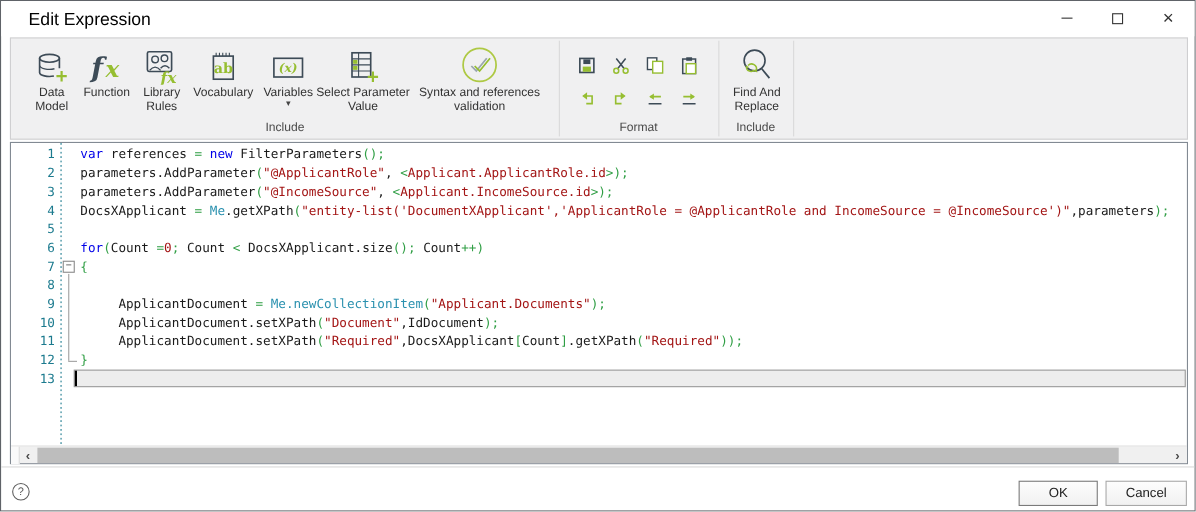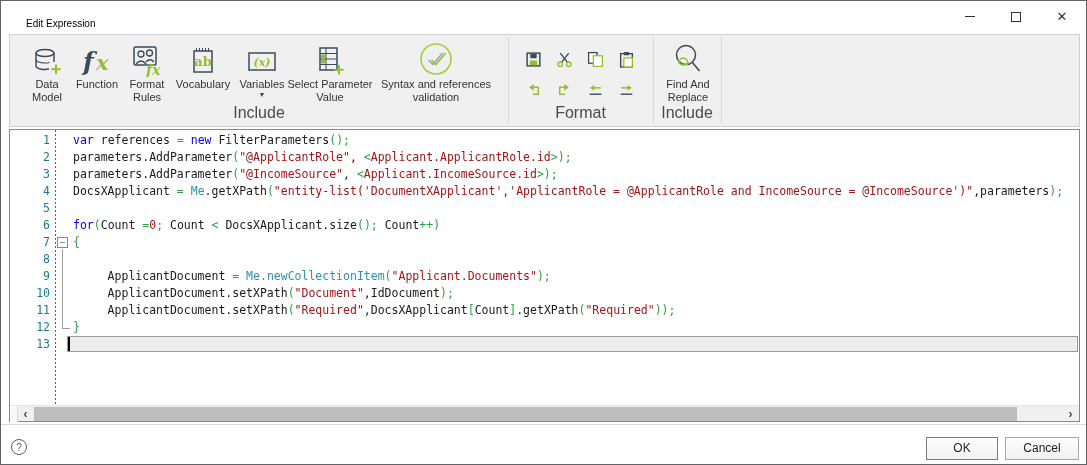--- a/index.html
+++ b/index.html
@@ -11,7 +11,7 @@
   }
   
   .titlebar{position:absolute;left:0;top:0;right:0;height:32px;background:#ffffff;}
-  .title{position:absolute;left:25px;top:17px;font-size:10px;color:#000;}
+  .title{position:absolute;left:25px;top:9px;font-size:16px;color:#000;}
   .wctl{position:absolute;top:0;width:46px;height:31px;display:flex;align-items:center;justify-content:center;cursor:default;}
   .wctl.min{right:93px}.wctl.max{right:47px}.wctl.close{right:1px}
   .glyph-min{display:block;width:10px;height:1px;background:#333;}

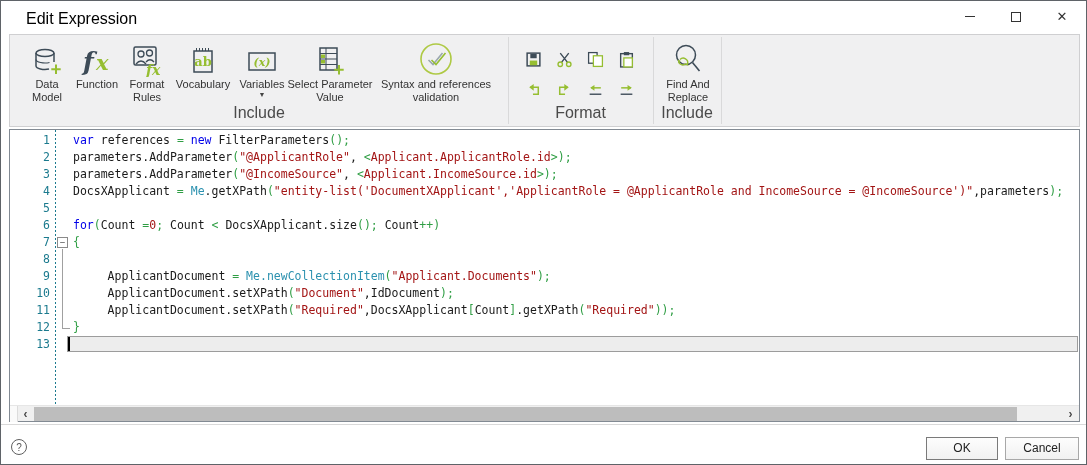--- a/index.html
+++ b/index.html
@@ -116,7 +116,7 @@
           <text x="15" y="32" font-size="14" font-style="italic" font-weight="bold" fill="#96be31">fx</text>
         </svg>
       </span>
-      <span class="rlabel">Format Rules</span>
+      <span class="rlabel">Library Rules</span>
     </div>
 
     <div class="rbtn" style="left:160px;width:66px">

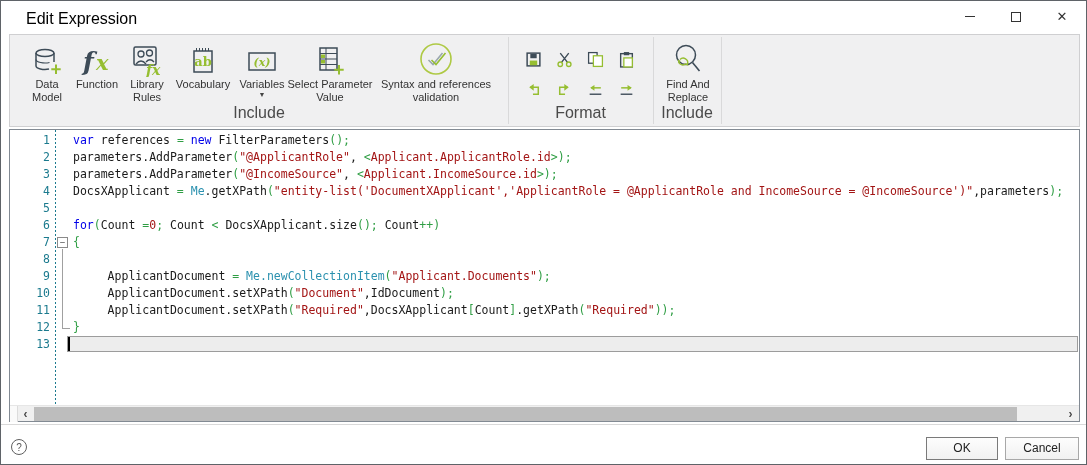--- a/index.html
+++ b/index.html
@@ -20,7 +20,7 @@
   
   .ribbon{position:absolute;left:8px;top:33px;width:1071px;height:93px;background:#f0f0f1;border:1px solid #cfcfd1;}
   .rsep{position:absolute;top:2px;bottom:2px;width:1px;background:#d9d9da;}
-  .grouplabel{position:absolute;bottom:4px;font-size:16px;color:#4a4a4a;text-align:center;}
+  .grouplabel{position:absolute;bottom:4px;font-size:11px;color:#4a4a4a;text-align:center;}
   .rbtn{position:absolute;top:6px;display:flex;flex-direction:column;align-items:center;cursor:default;}
   .rbtn .ricon{height:36px;display:flex;align-items:flex-end;justify-content:center;}
   .rbtn .rlabel{margin-top:1px;font-size:11px;line-height:13px;color:#333;text-align:center;white-space:pre-line;}

